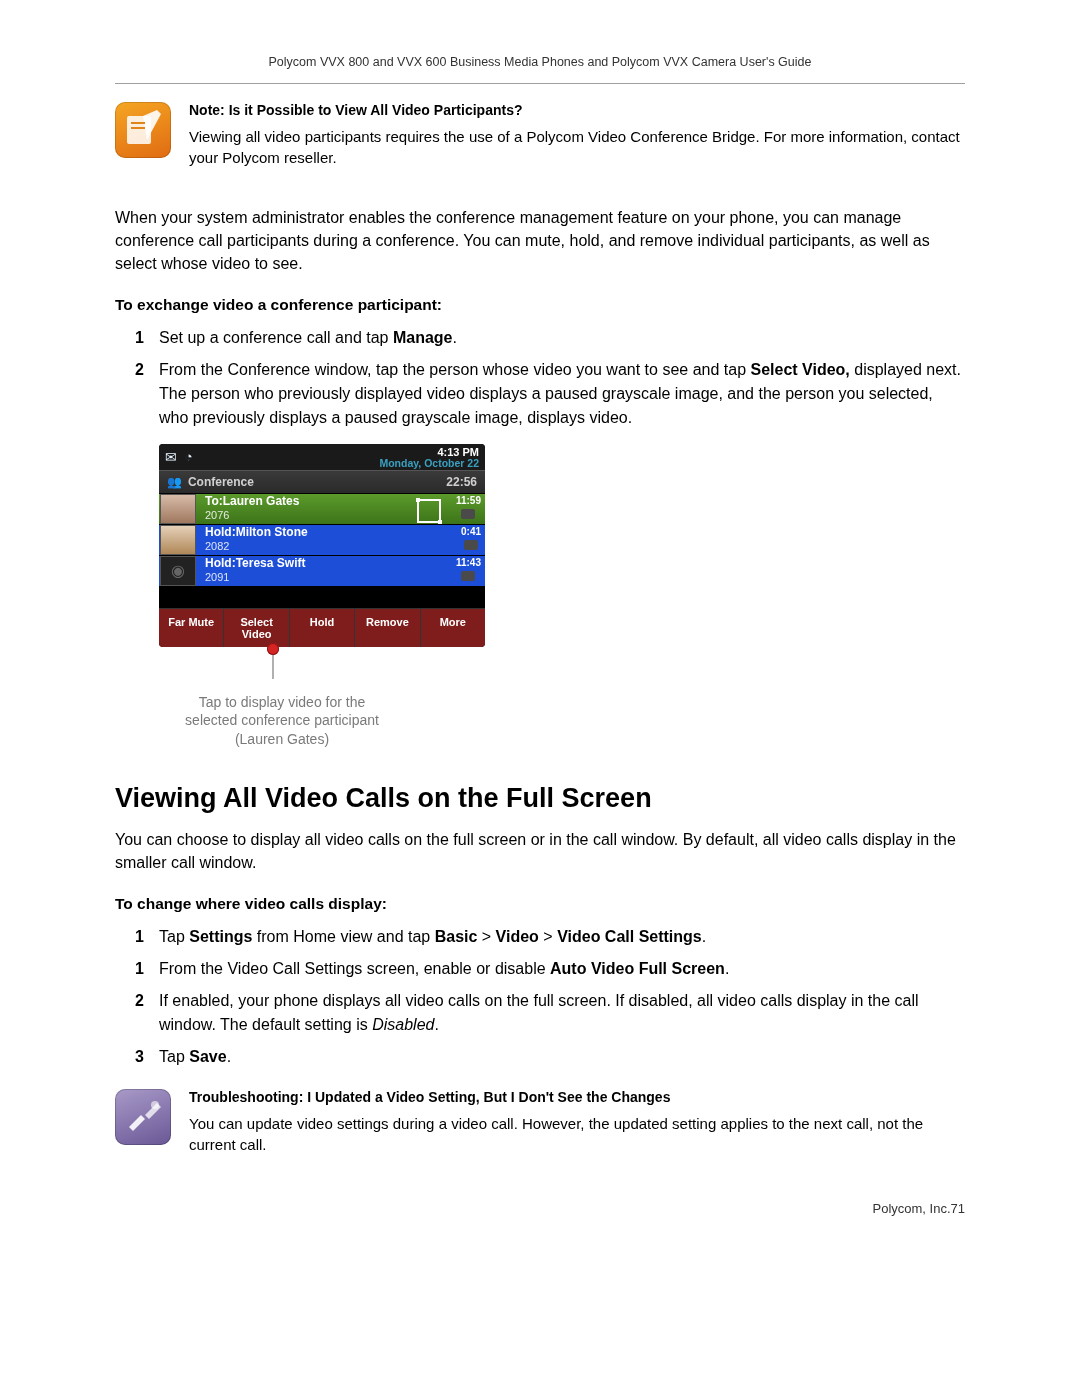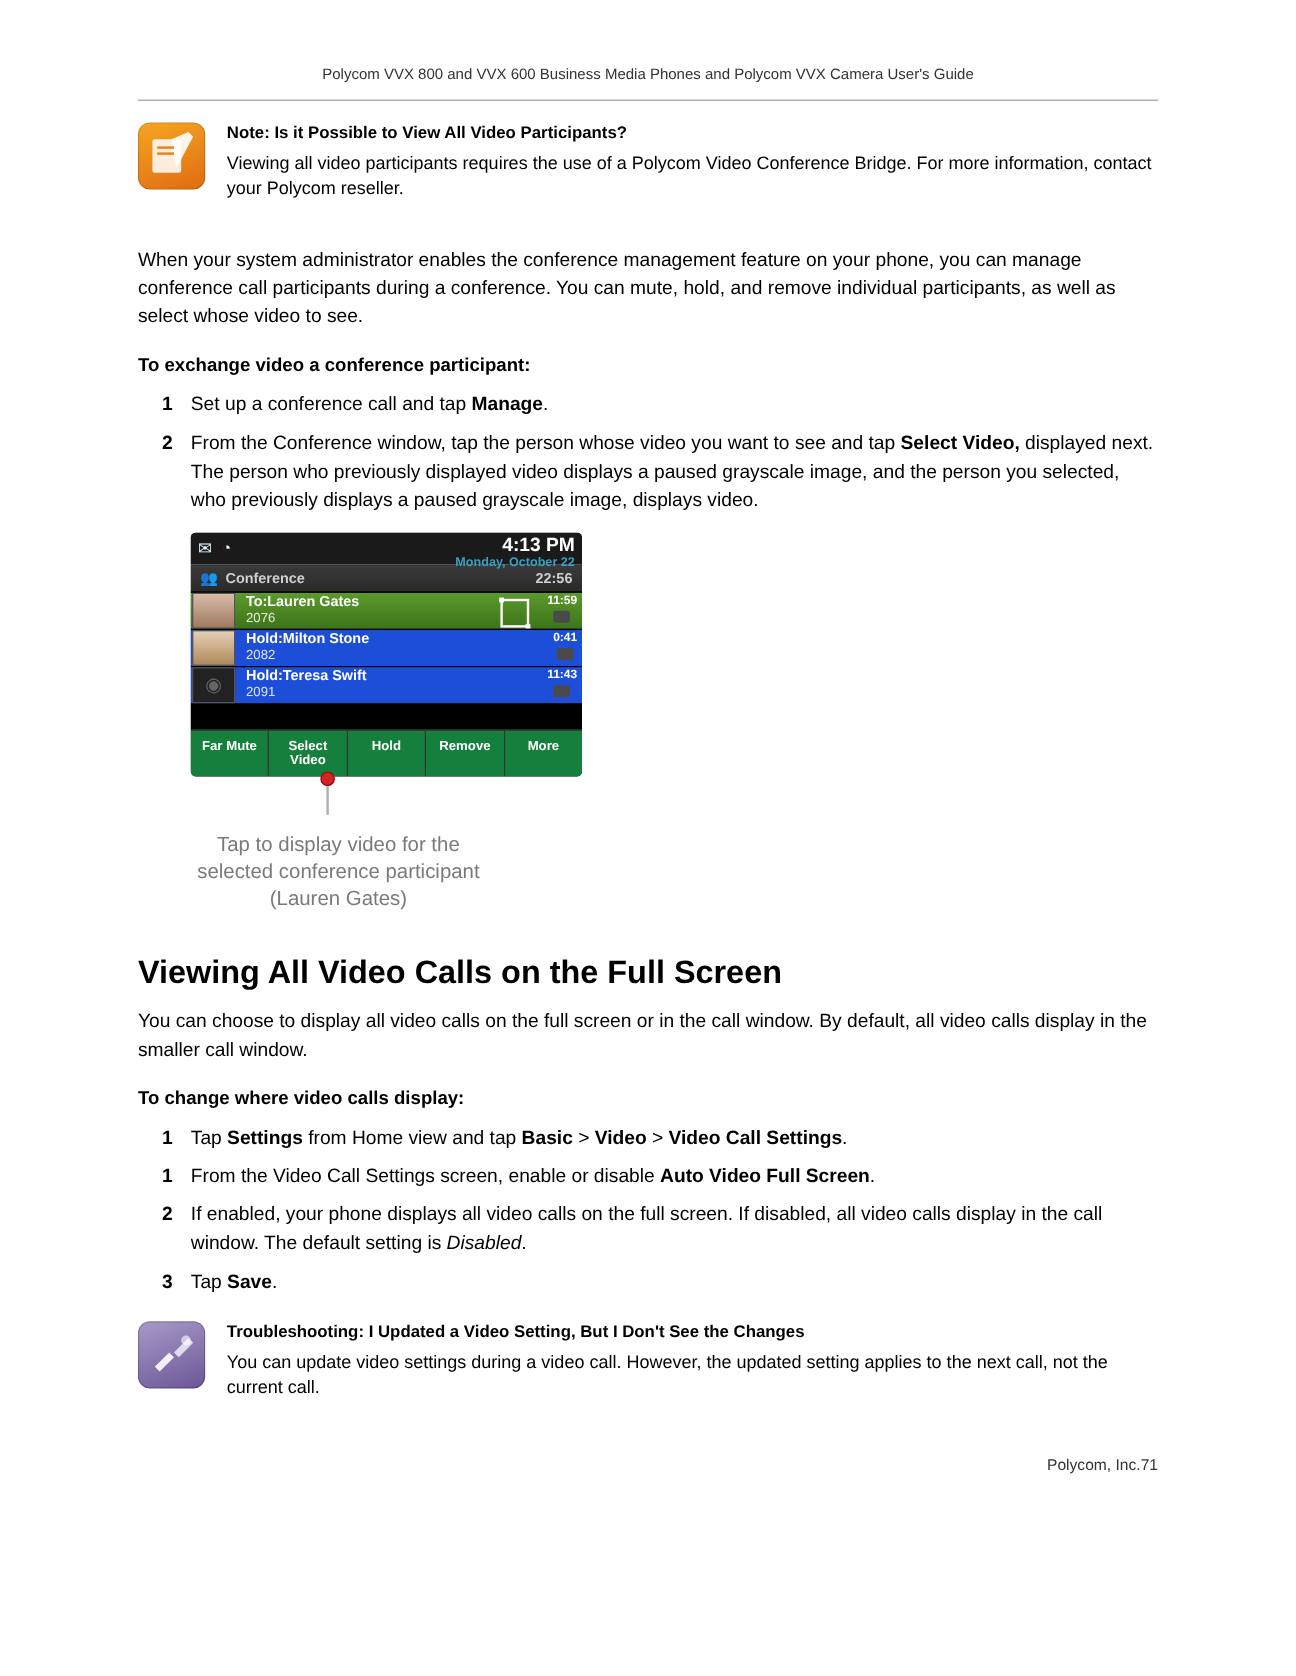--- a/index.html
+++ b/index.html
@@ -114,7 +114,7 @@
   }
   .ph-statusbar .left-icons { display:flex; gap:8px; align-items:center; }
   .ph-statusbar .right { position:absolute; right:6px; top:2px; text-align:right; font-size:11px; }
-  .ph-statusbar .time { color:#fff; font-weight:bold; font-size:16px; display:block; }
+  .ph-statusbar .time { color:#fff; font-weight:bold; font-size:11px; display:block; }
   .ph-statusbar .date { color:#3aa0c0; font-weight:bold; font-size:10.5px; display:block; margin-top:-1px;}
   .ph-confheader {
     background: linear-gradient(#3a3a3a,#2a2a2a);

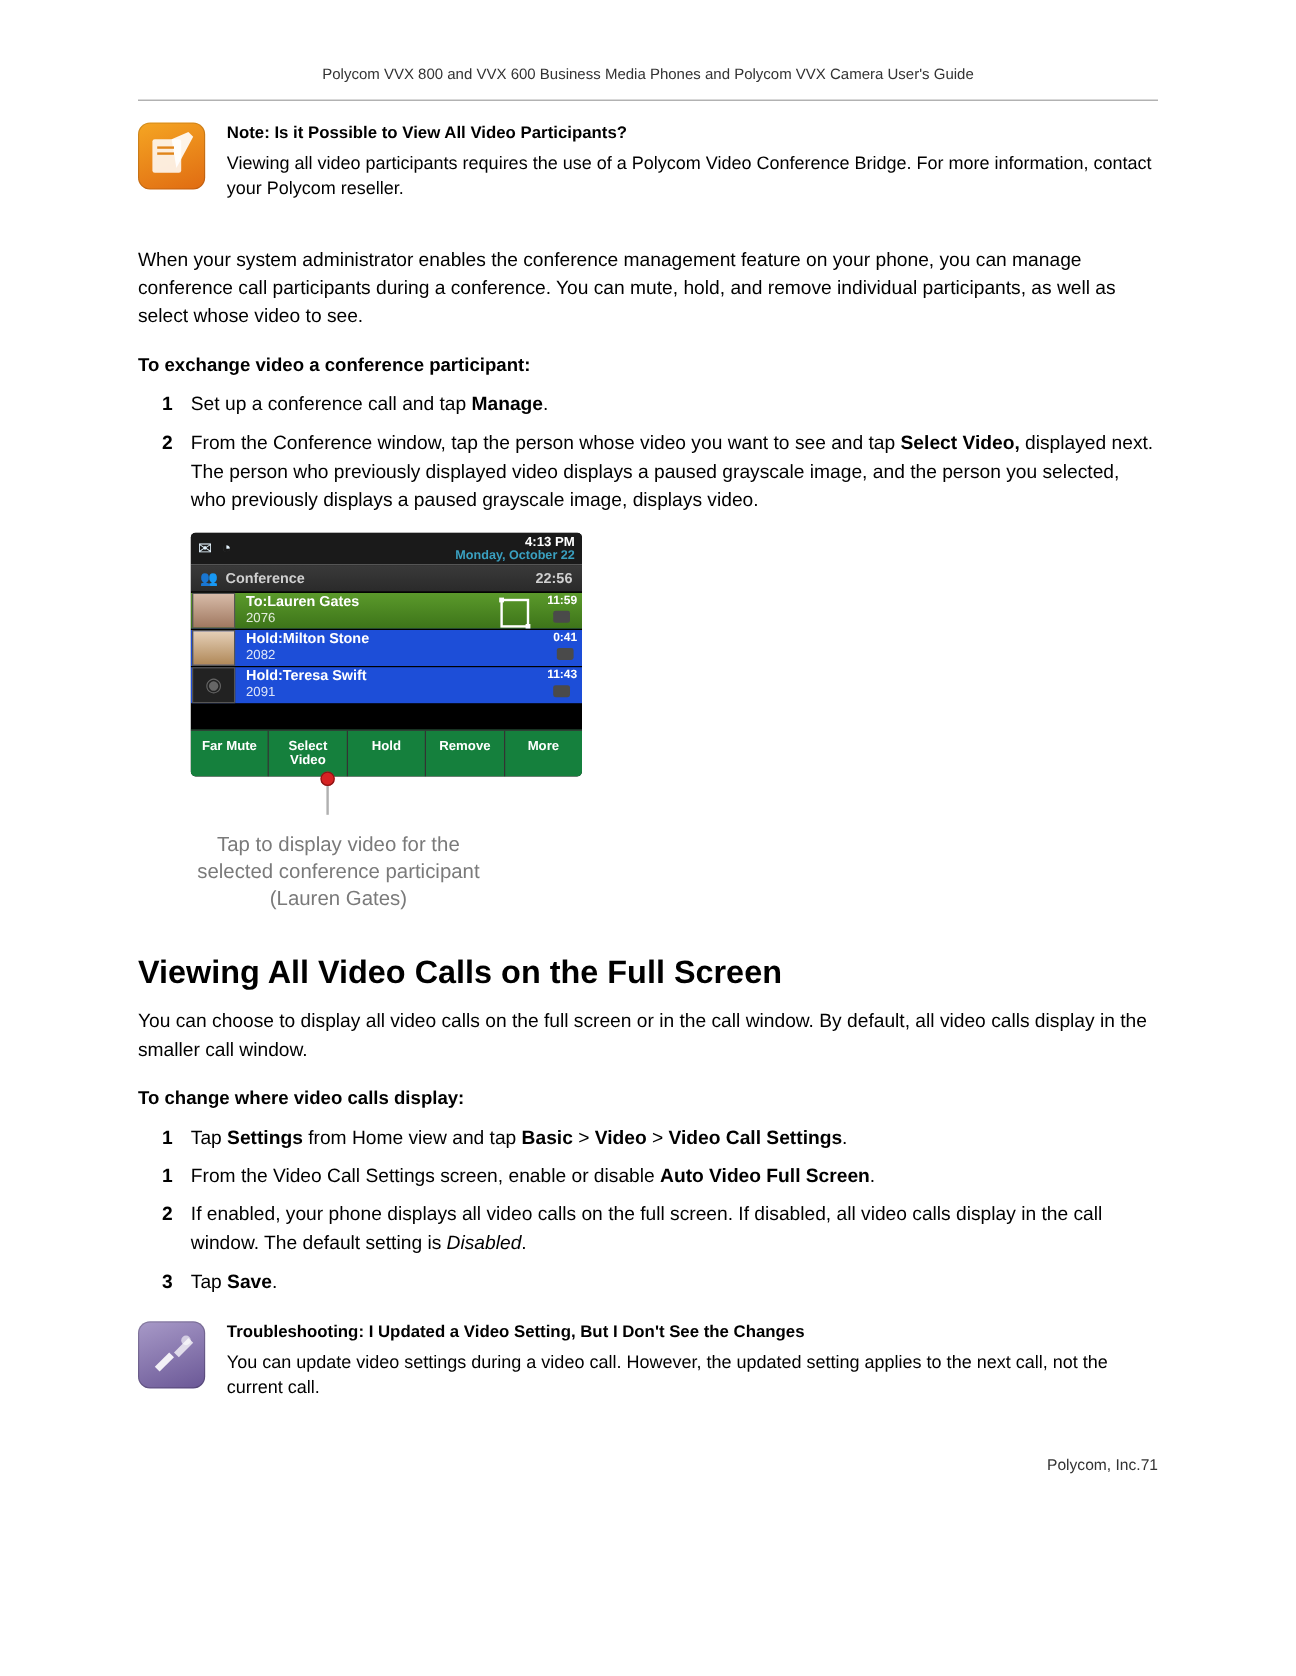--- a/index.html
+++ b/index.html
@@ -159,7 +159,7 @@
   .ph-gap { height: 22px; background:#000; }
   .ph-softkeys {
     display:flex;
-    background:#15803d;
+    background:#7f1d1d;
     border-top:1px solid #333;
   }
   .ph-softkeys .key {

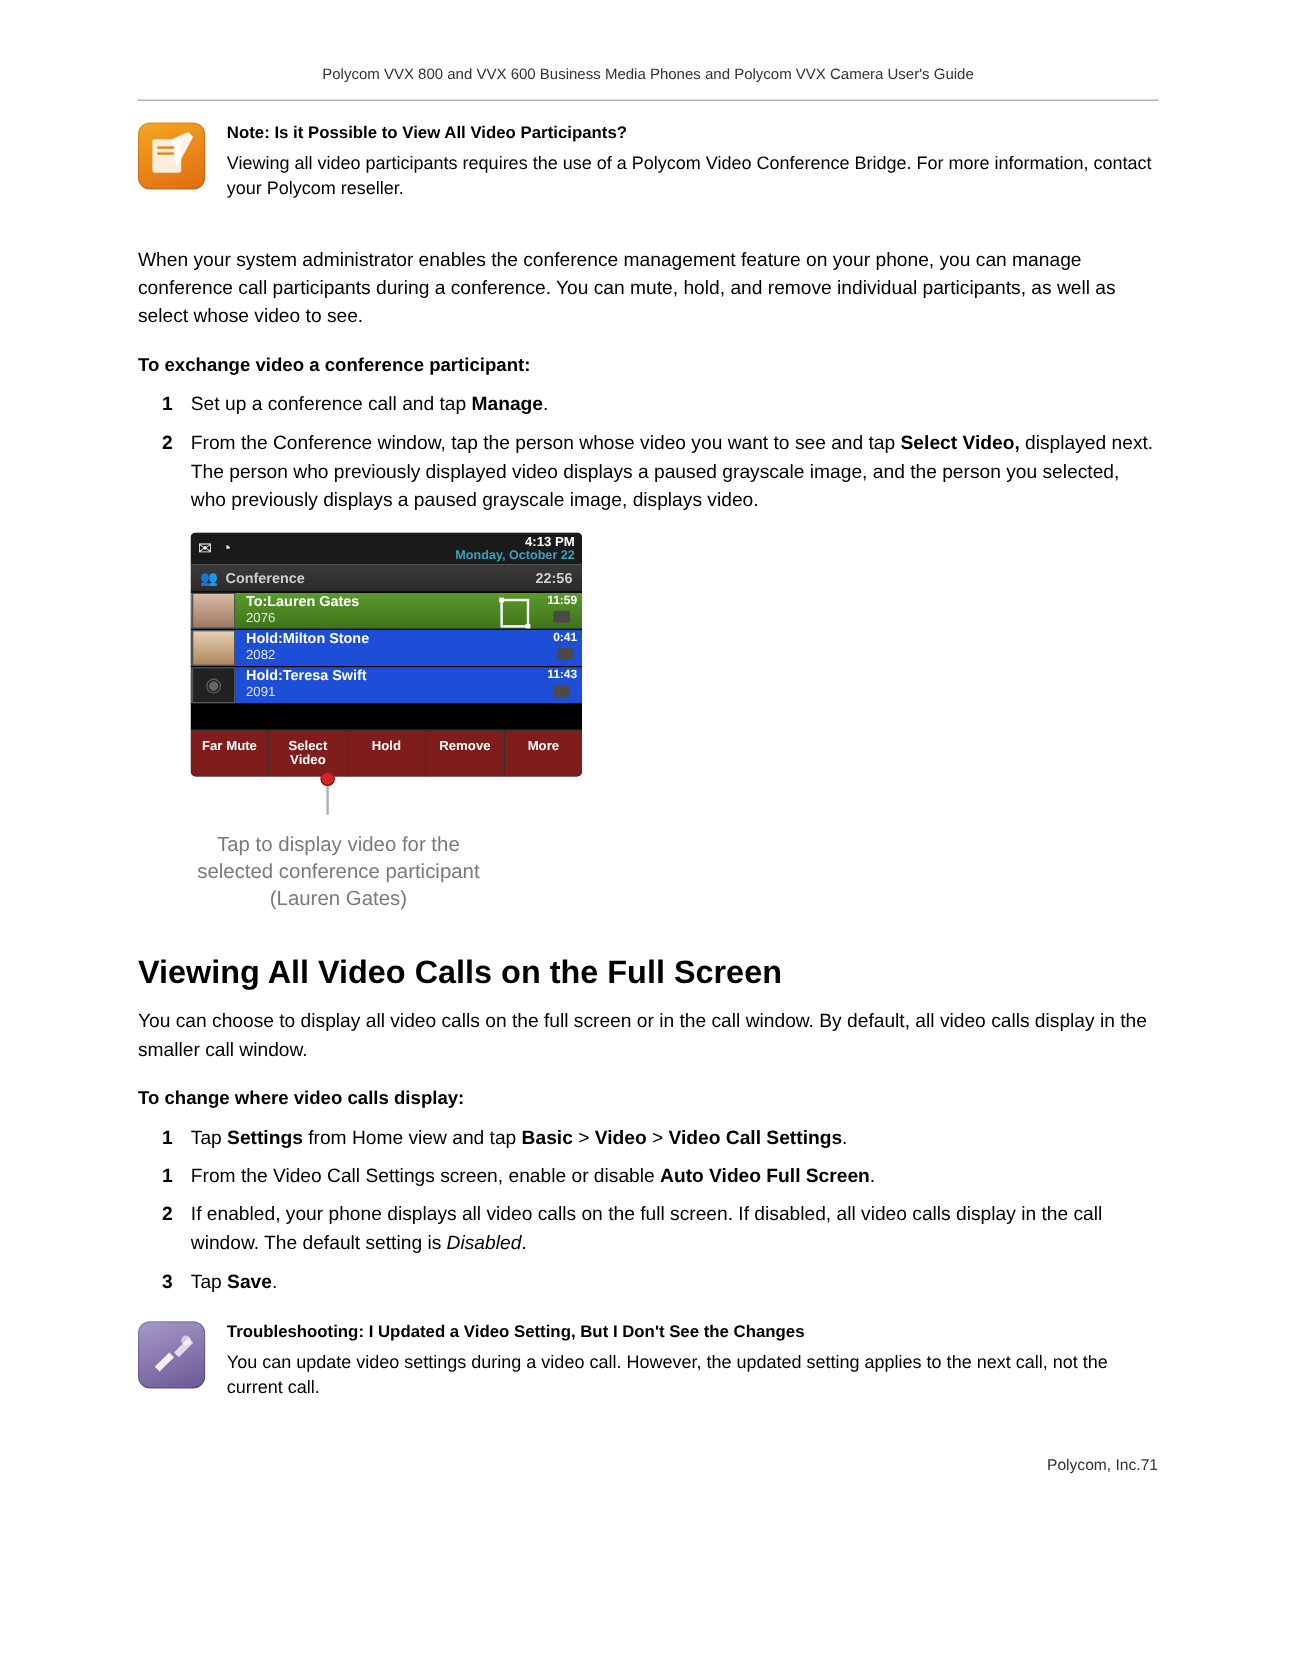--- a/index.html
+++ b/index.html
@@ -189,7 +189,7 @@
   .caption {
     text-align:center;
     color:#7a7a7a;
-    font-size:17px;
+    font-size:14px;
     line-height:1.35;
     margin: 6px 0 0 -42px;
     width: 330px;

